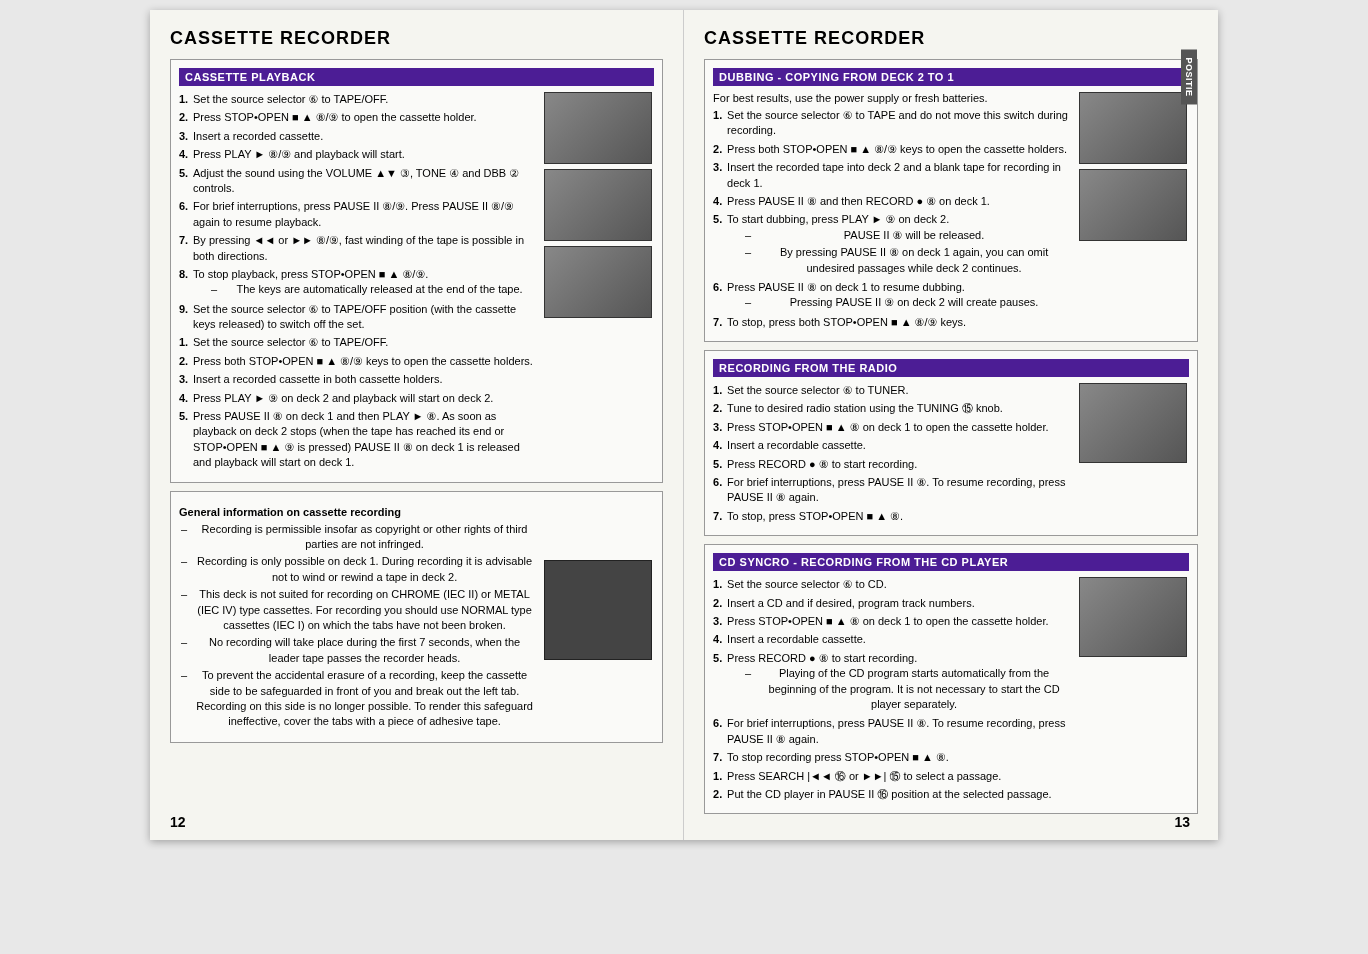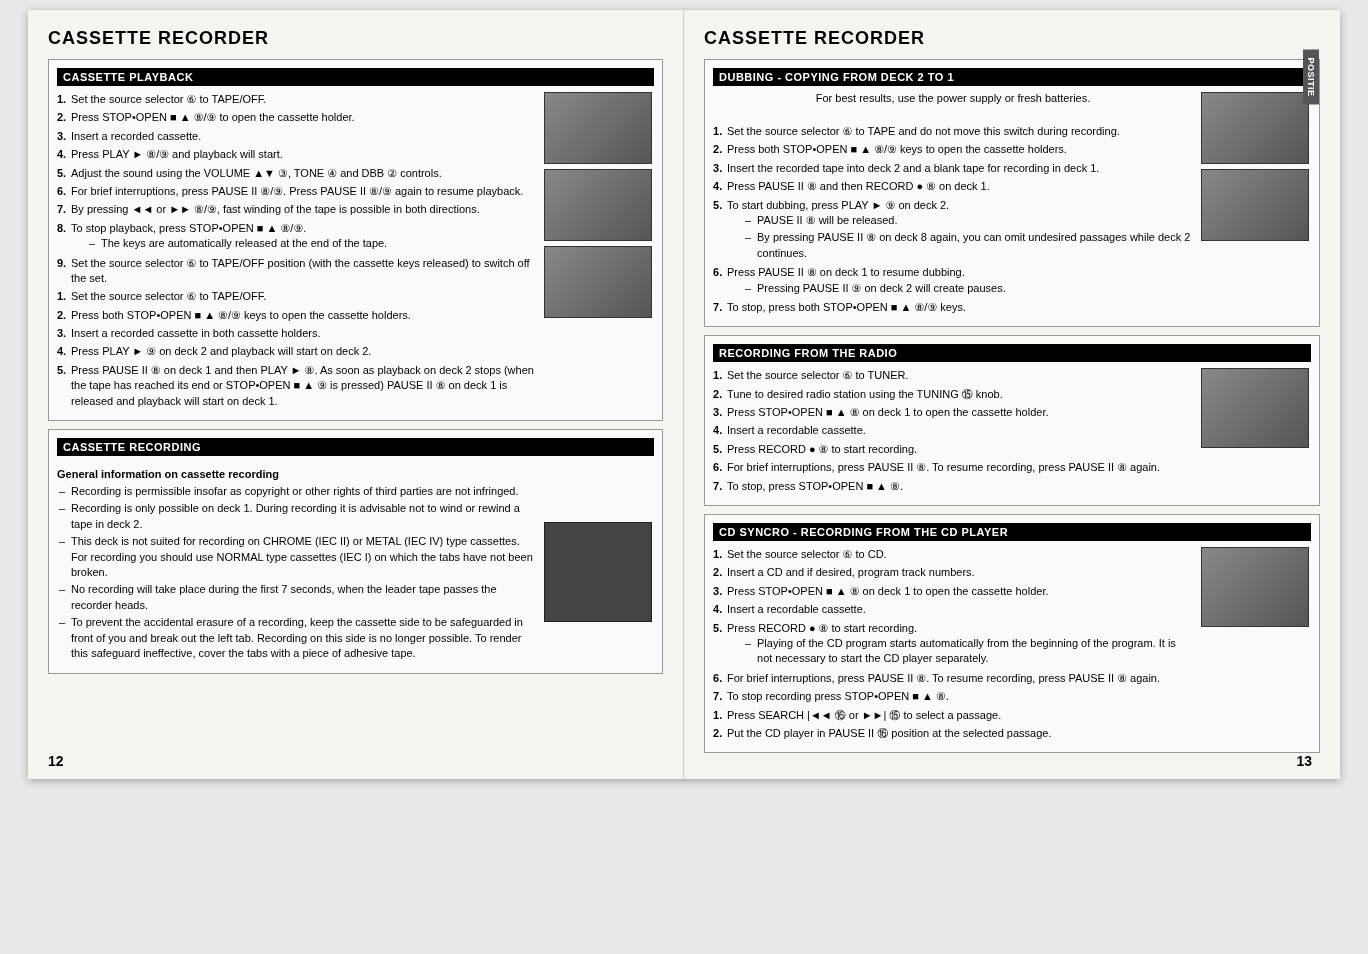--- a/index.html
+++ b/index.html
@@ -14,7 +14,7 @@
     }
     .spread {
       display: flex;
-      width: 1312px;
+      width: 1068px;
       background: #f5f5f0;
       box-shadow: 0 2px 8px rgba(0,0,0,0.3);
     }

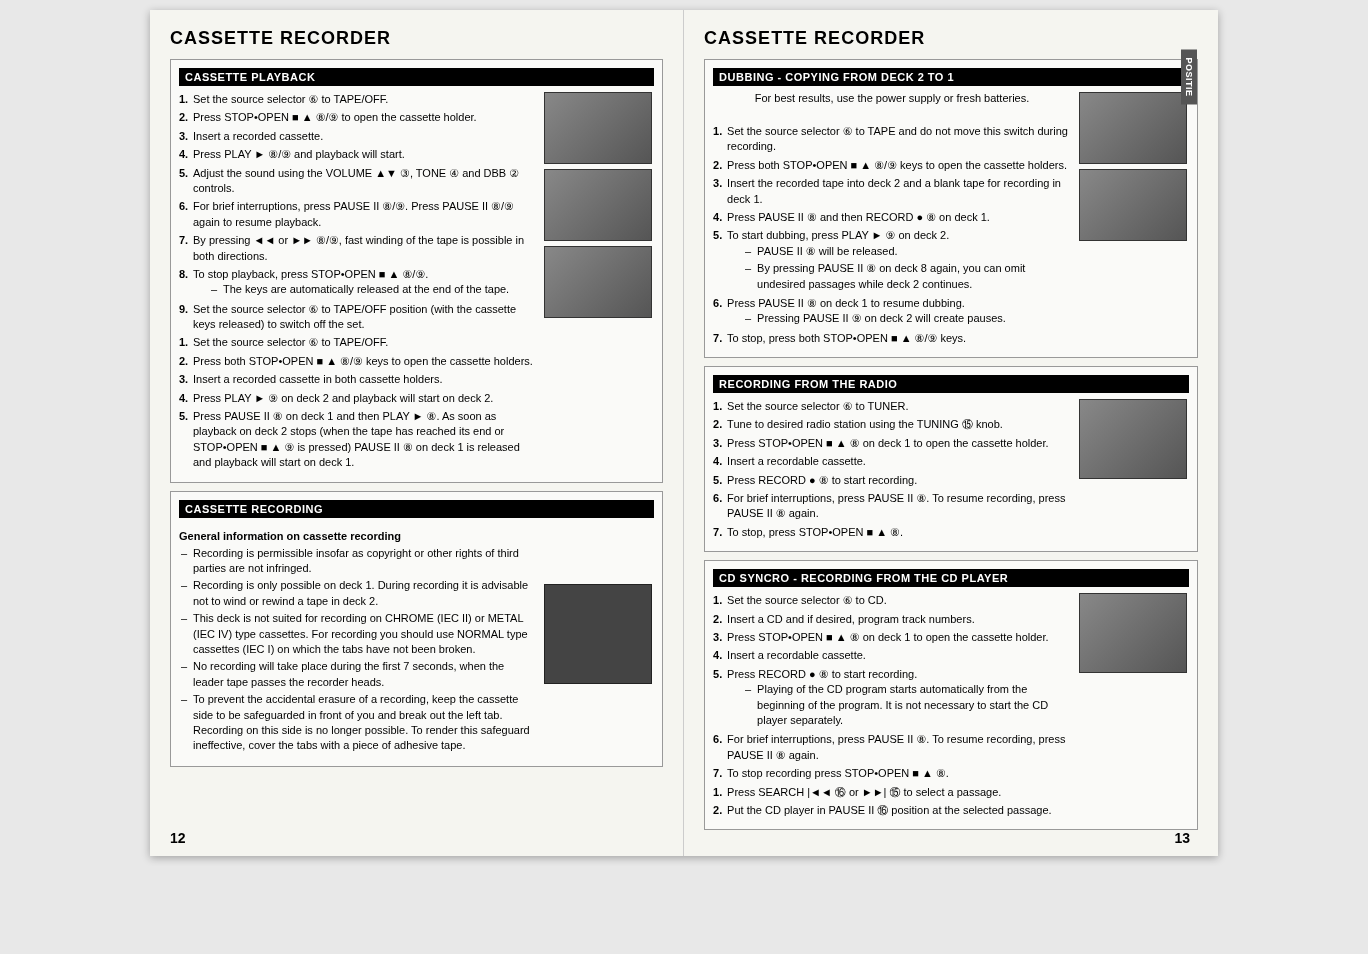--- a/index.html
+++ b/index.html
@@ -34,7 +34,7 @@
       text-transform: uppercase;
     }
     .section-header {
-      background: #000000;
+      background: #4c1d95;
       color: #fff;
       font-weight: 700;
       font-size: 11px;

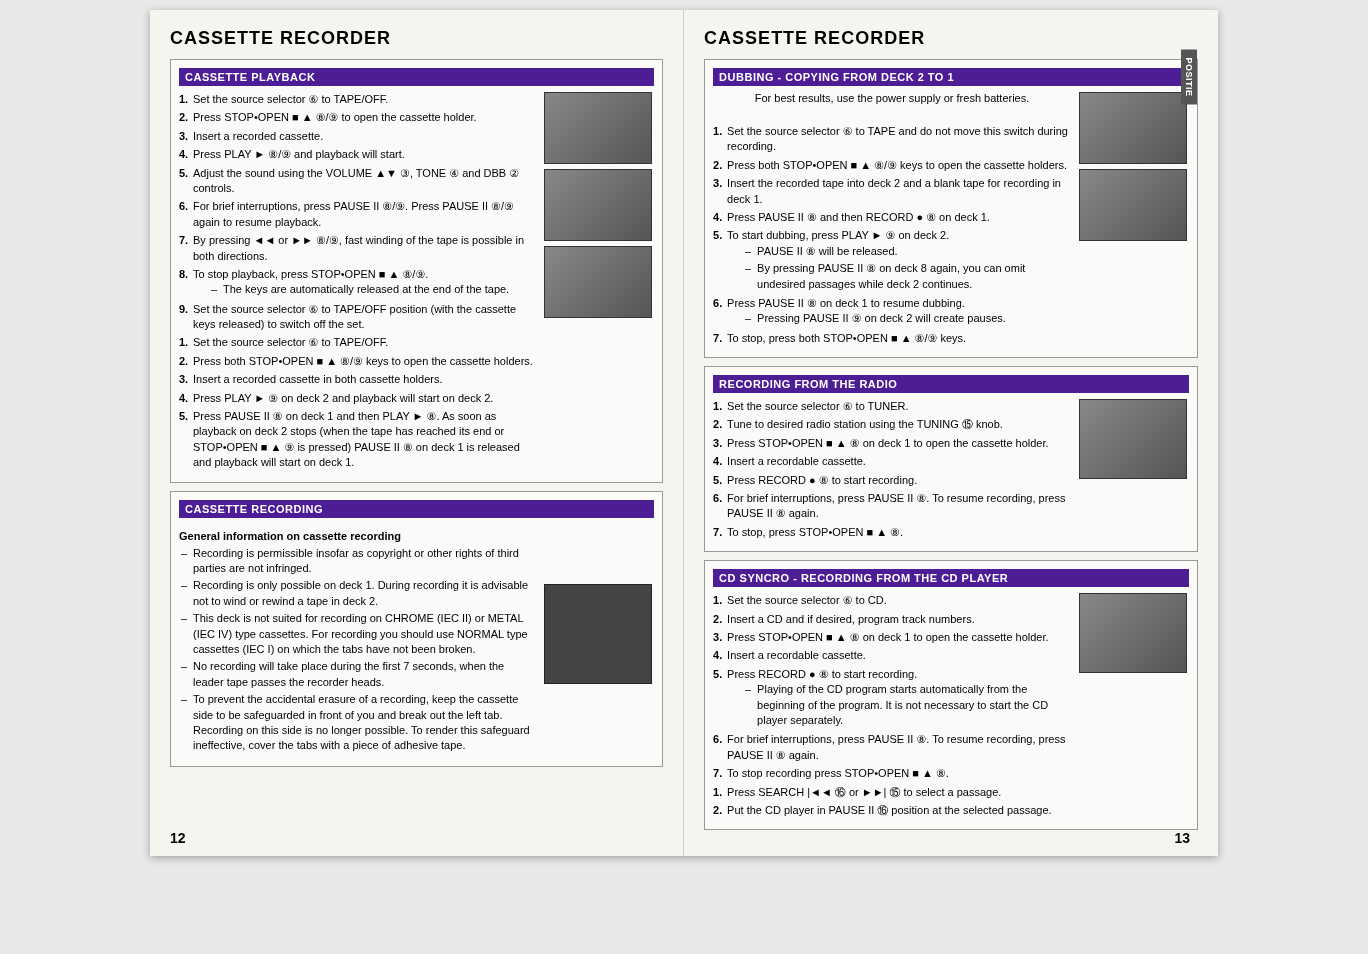--- a/index.html
+++ b/index.html
@@ -233,7 +233,7 @@
       </div>
       <div class="two-col">
         <div class="col-text">
-          <p style="margin-bottom:20px;text-align:center;">For best results, use the power supply or fresh batteries.</p>
+          <p style="margin-bottom:4px;">For best results, use the power supply or fresh batteries.</p>
           <ol class="numbered-list">
             <li><span class="num">1.</span> Set the source selector ⑥ to TAPE and do not move this switch during recording.</li>
             <li><span class="num">2.</span> Press both STOP•OPEN ■ ▲ ⑧/⑨ keys to open the cassette holders.</li>

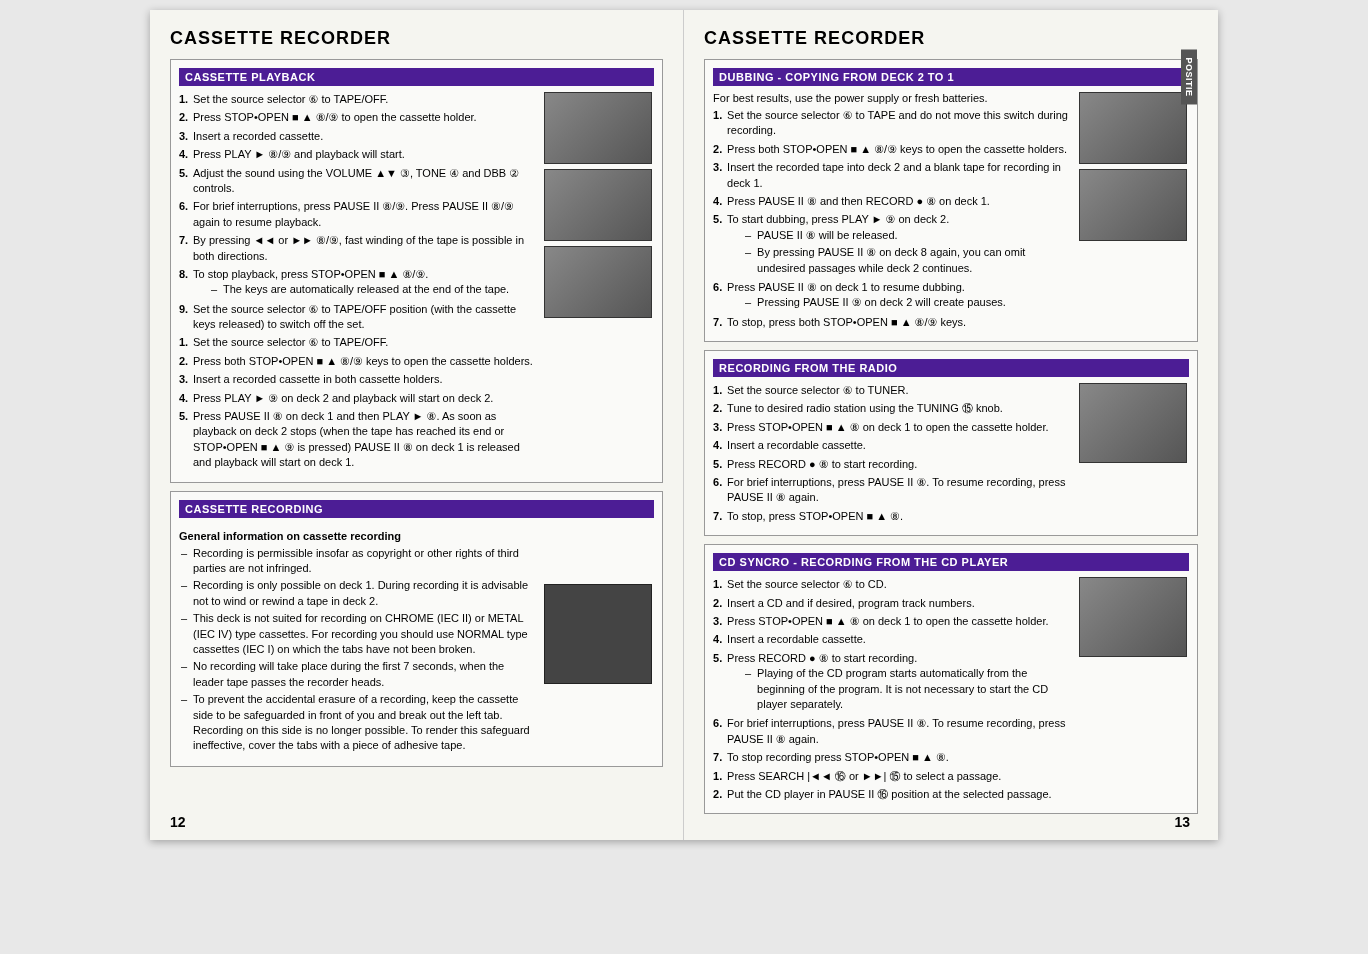--- a/index.html
+++ b/index.html
@@ -82,6 +82,7 @@
       position: relative;
       margin-bottom: 2px;
       line-height: 1.4;
+      text-align: center;
     }
     .bullet-list li::before {
       content: '–';

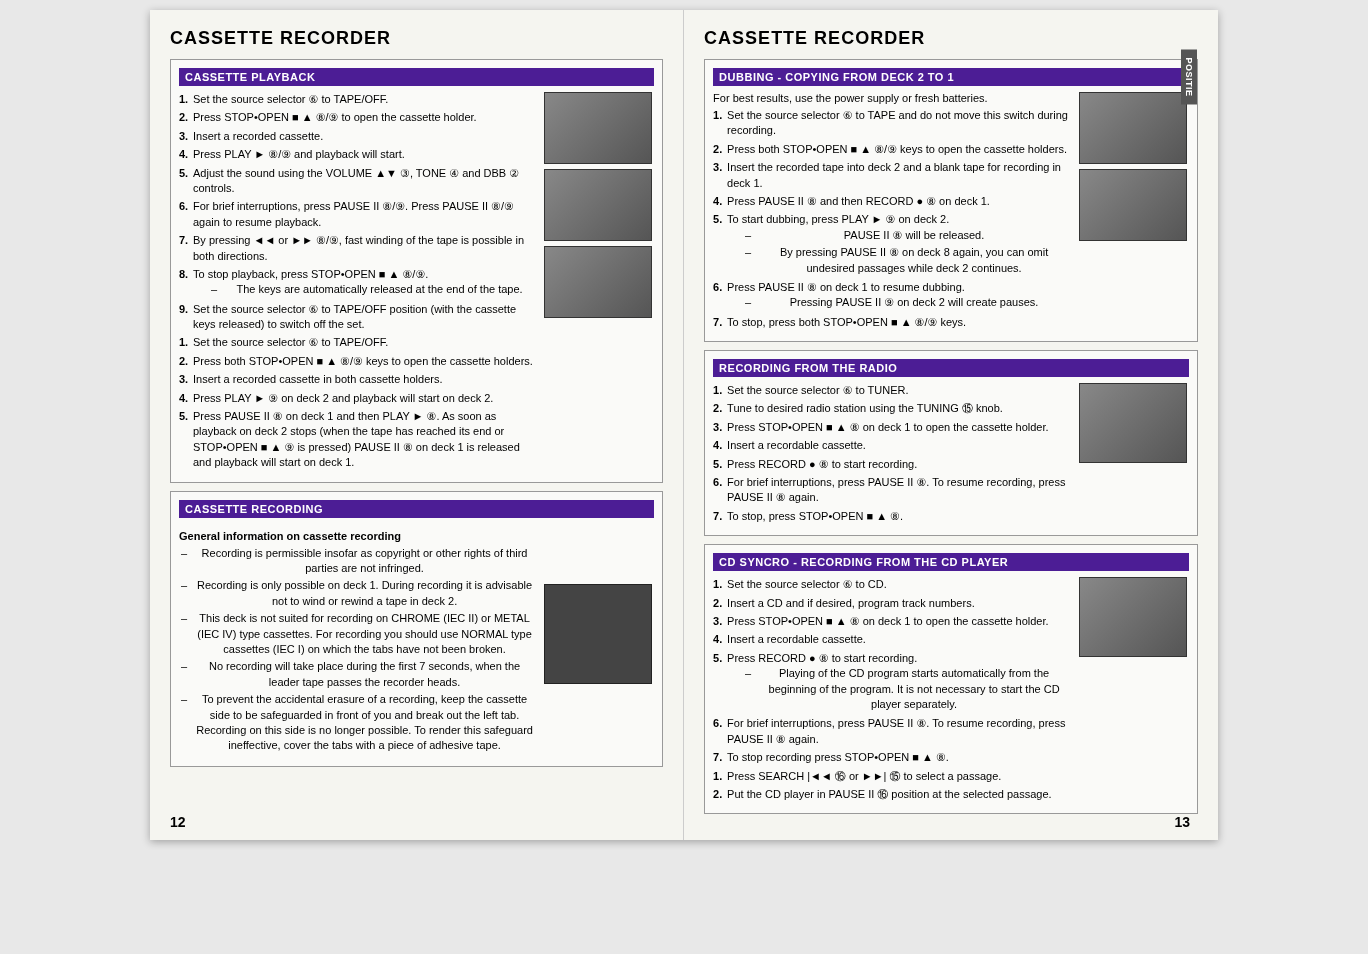--- a/index.html
+++ b/index.html
@@ -244,7 +244,7 @@
               <span class="num">5.</span> To start dubbing, press PLAY ► ⑨ on deck 2.
               <ul class="bullet-list sub-bullet">
                 <li>PAUSE II ⑧ will be released.</li>
-                <li>By pressing PAUSE II ⑧ on deck 8 again, you can omit undesired passages while deck 2 continues.</li>
+                <li>By pressing PAUSE II ⑧ on deck 1 again, you can omit undesired passages while deck 2 continues.</li>
               </ul>
             </li>
             <li>

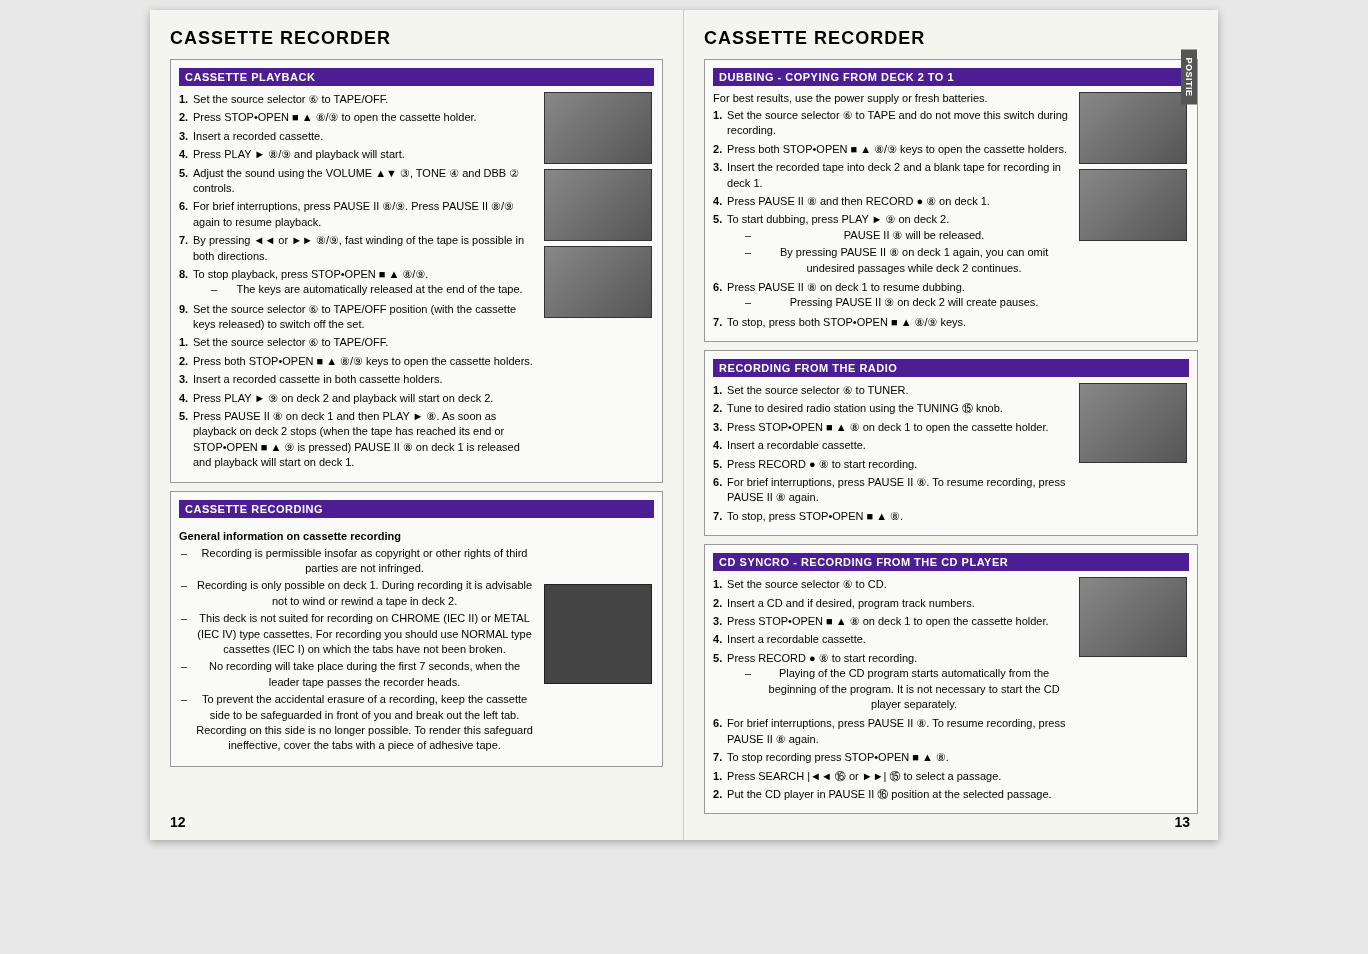--- a/index.html
+++ b/index.html
@@ -201,9 +201,6 @@
     </div>
 
     <div class="content-box">
-      <div class="section-header">
-        <span>CASSETTE RECORDING</span>
-      </div>
       <div class="two-col">
         <div class="col-text">
           <div class="subsection-title">General information on cassette recording</div>

